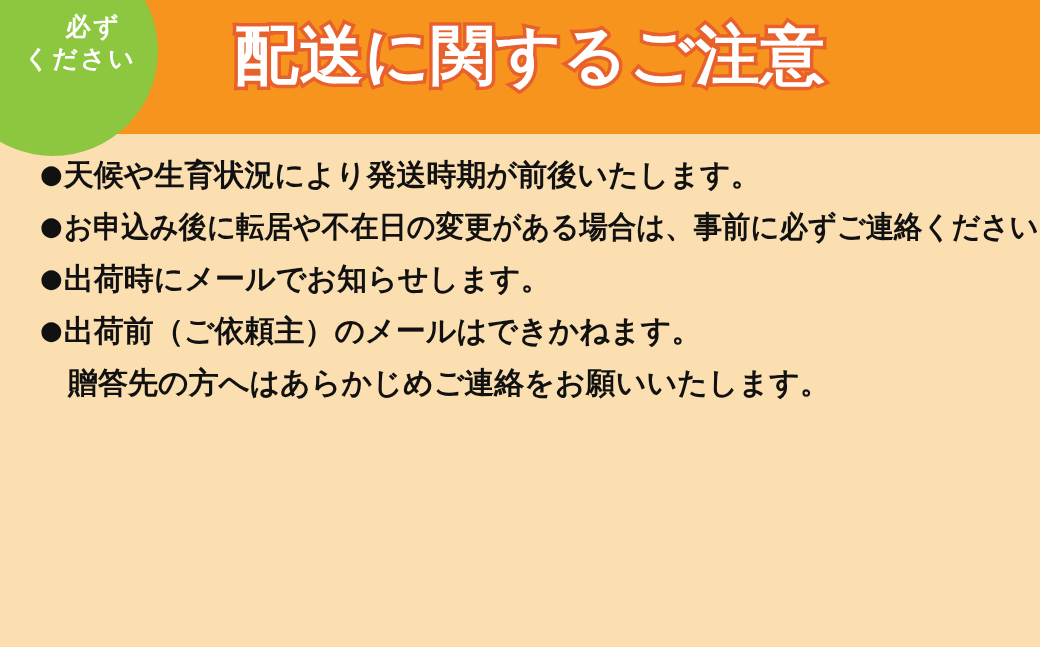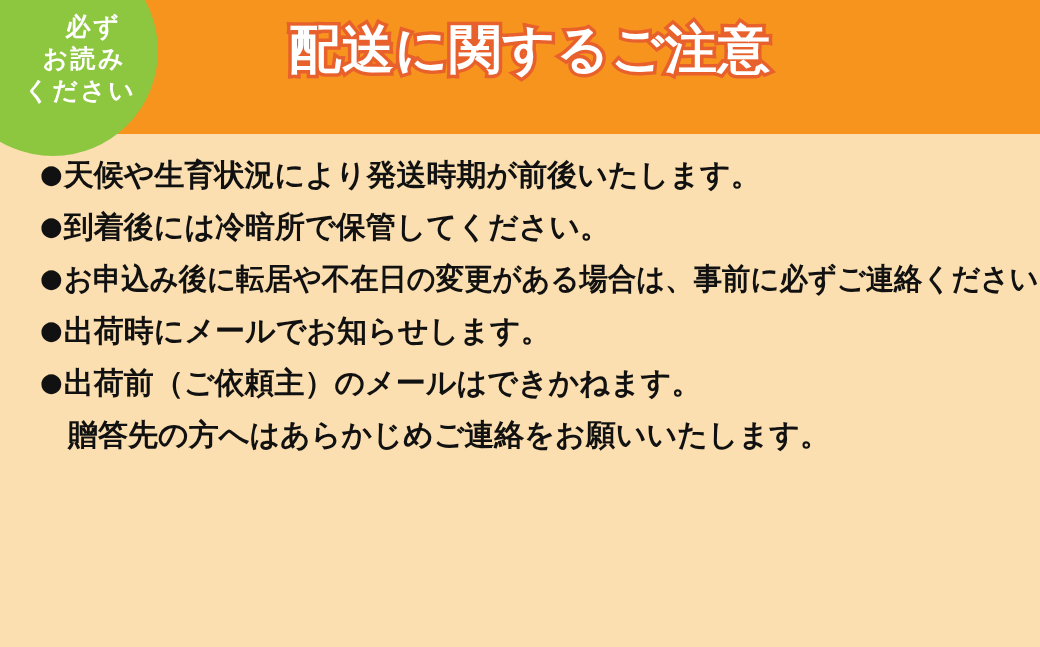--- a/index.html
+++ b/index.html
@@ -144,7 +144,6 @@
   <div class="badge-circle"></div>
   <div class="badge-text">
     <div class="badge-line l1">必ず</div>
-    <div class="badge-line l2">お読み</div>
     <div class="badge-line l3">ください</div>
   </div>
 

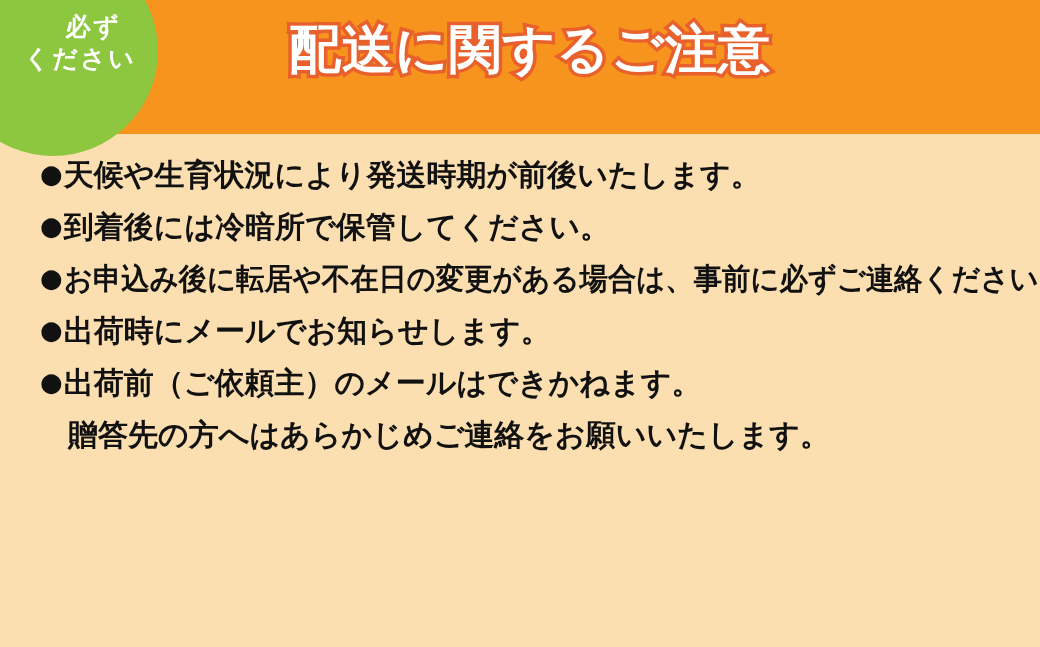--- a/index.html
+++ b/index.html
@@ -79,7 +79,7 @@
     text-align: center;
     padding-left: 20px;
     box-sizing: border-box;
-    font-size: 52px;
+    font-size: 64px;
     font-weight: 700;
     line-height: 1.0;
     color: #FFFFFF;

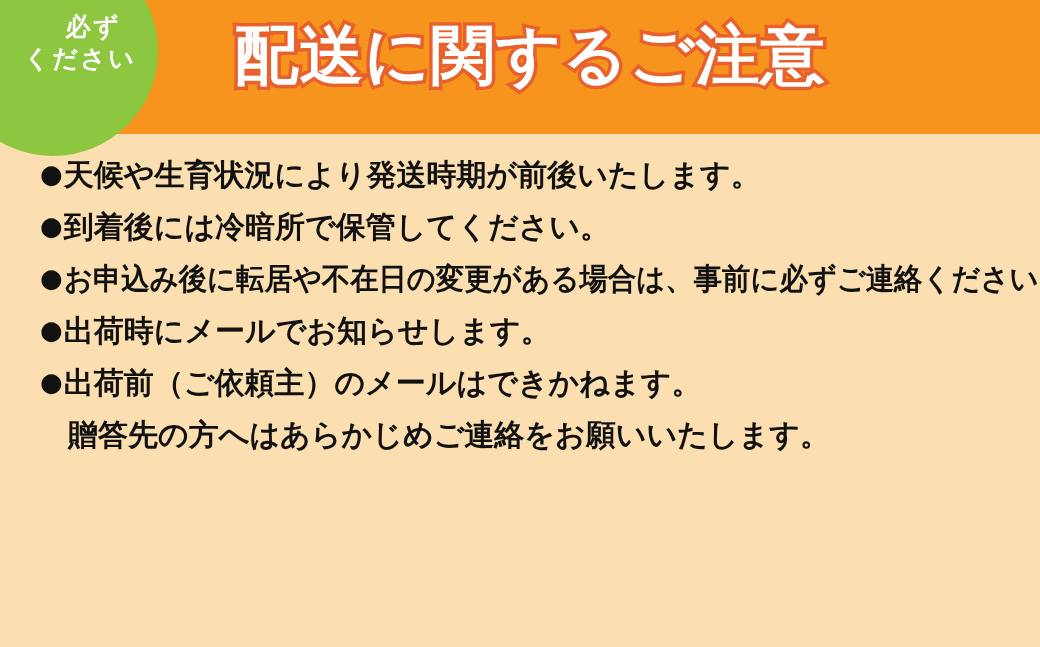--- a/index.html
+++ b/index.html
@@ -154,9 +154,6 @@
     </div>
 
 
-    <div class="note-row">
-      <span class="bullet">●</span><span class="rowtext">到着後には冷暗所で保管してください。</span>
-    </div>
 
     <div class="note-row condensed2">
       <span class="bullet">●</span><span class="rowtext">お申込み後に転居や不在日の変更がある場合は、事前に必ずご連絡ください。</span>

